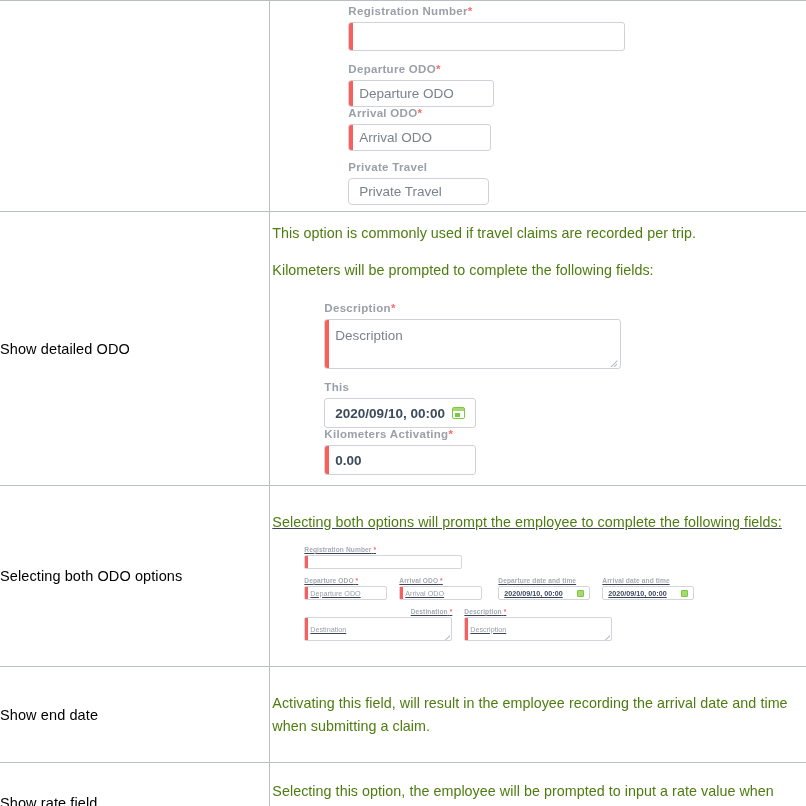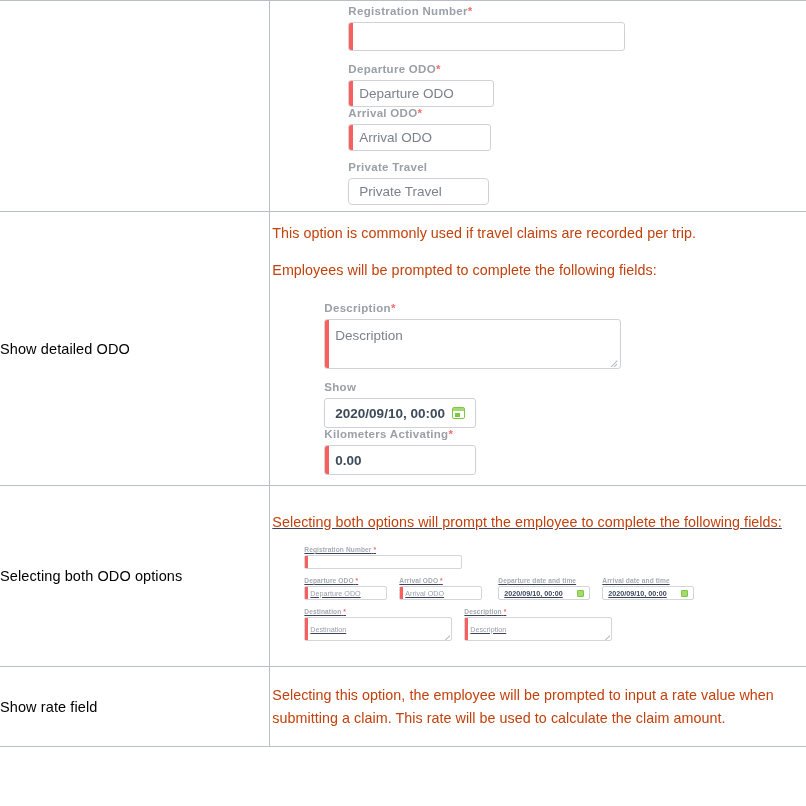--- a/index.html
+++ b/index.html
@@ -44,7 +44,7 @@
   }
   .body-para {
     font-size: 14.3px;
-    color: #c2410c;
+    color: #4d7c0f;
     line-height: 1.62;
     margin: 0 0 6px 0;
     padding: 0 2px;

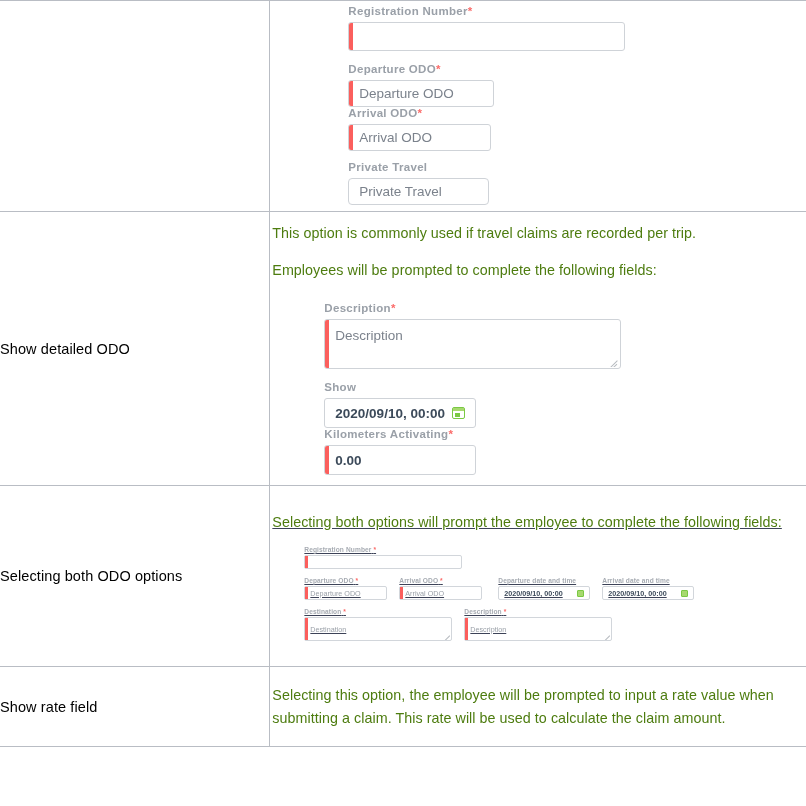--- a/index.html
+++ b/index.html
@@ -256,7 +256,7 @@
         <div style="padding:10px 0 4px 0;">
           <p class="body-para">This option is commonly used if travel claims are recorded per trip.</p>
           <div style="height:8px;"></div>
-          <p class="body-para">Employees will be prompted to complete the following fields:</p>
+          <p class="body-para">Kilometers will be prompted to complete the following fields:</p>
 
           <div class="form-block" style="padding-left:54px;padding-top:14px;">
 

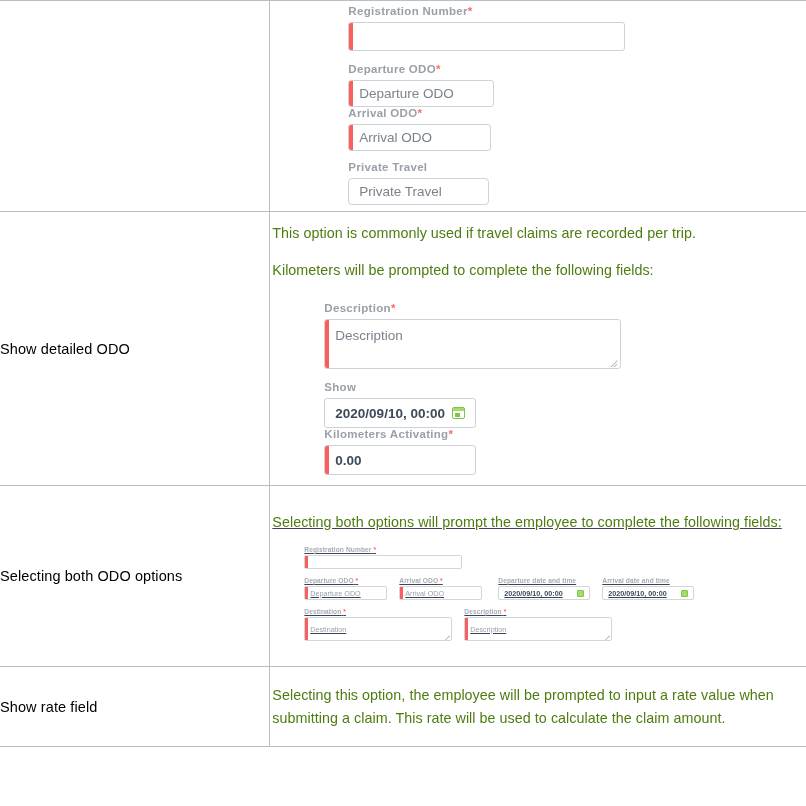--- a/index.html
+++ b/index.html
@@ -278,7 +278,7 @@
             <div class="fld-row">
               <div style="margin-right:25px;">
                 <div class="fld-label">
-                  <span>Show</span>
+                  <span>This</span>
                 </div>
                 <div class="fld f-date filled">
                   <span>2020/09/10, 00:00</span>

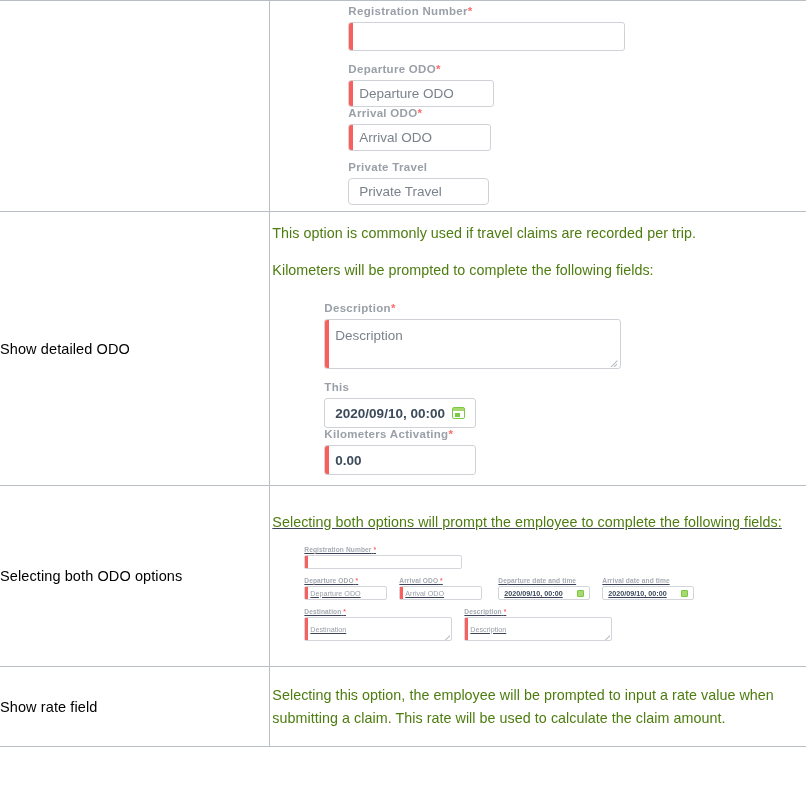--- a/index.html
+++ b/index.html
@@ -361,7 +361,7 @@
             <div class="gap-8"></div>
 
             <div class="m-row">
-              <div class="m-col" style="margin-right:12px;">
+              <div class="m-col" style="margin-right:12px;text-align:right;">
                 <div class="m-label">
                   <span>Destination</span> <span class="m-req">*</span>
                 </div>

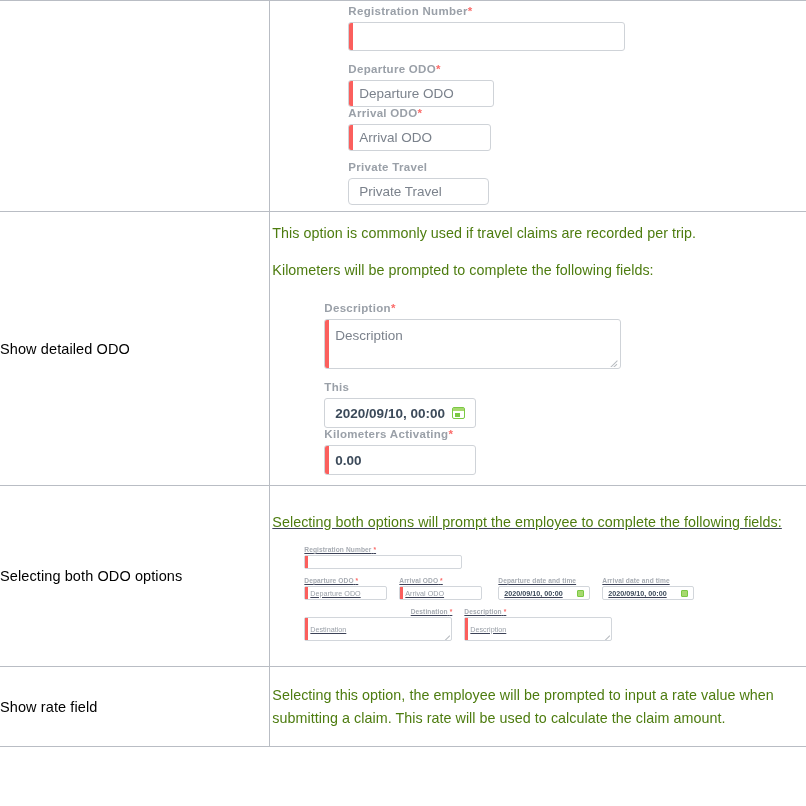--- a/index.html
+++ b/index.html
@@ -390,6 +390,14 @@
       </td>
     </tr>
 
+    <tr>
+      <td class="col-label" style="height:96px;">
+        <div class="row-label">Show end date</div>
+      </td>
+      <td class="col-body">
+        <p class="body-para" style="margin:0;">Activating this field, will result in the employee recording the arrival date and time when submitting a claim.</p>
+      </td>
+    </tr>
 
     <tr>
       <td class="col-label" style="height:80px;">

